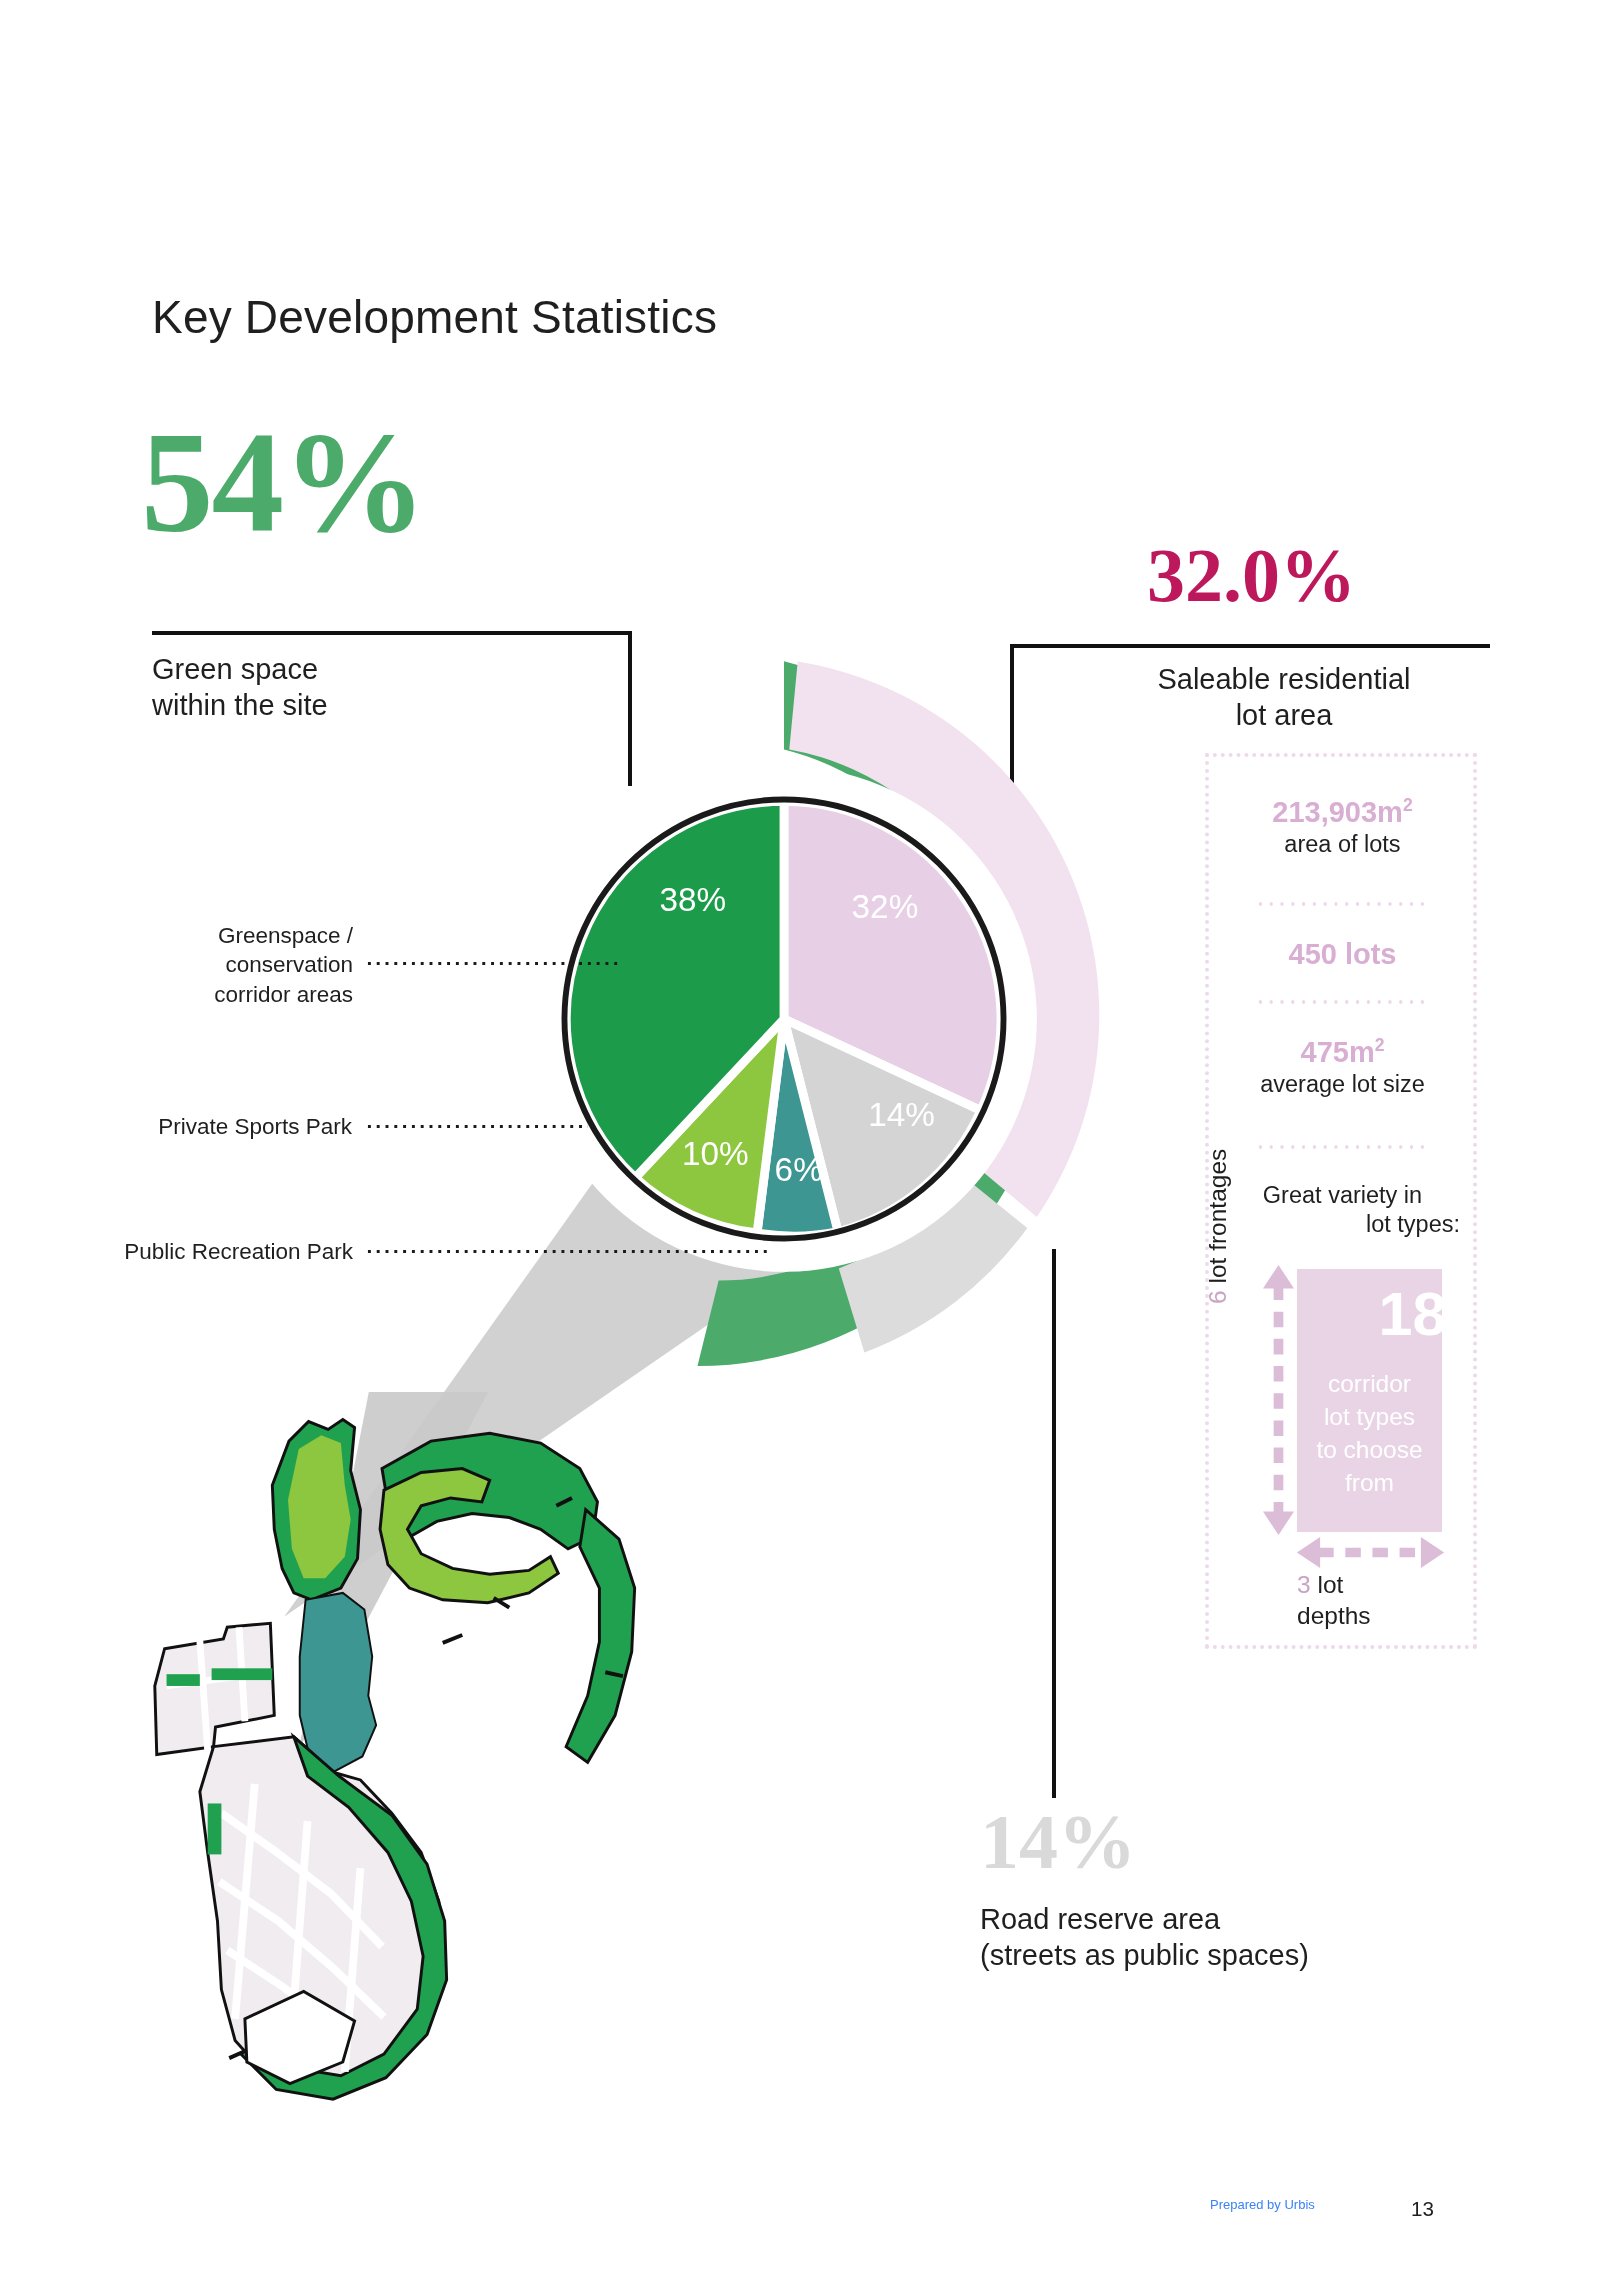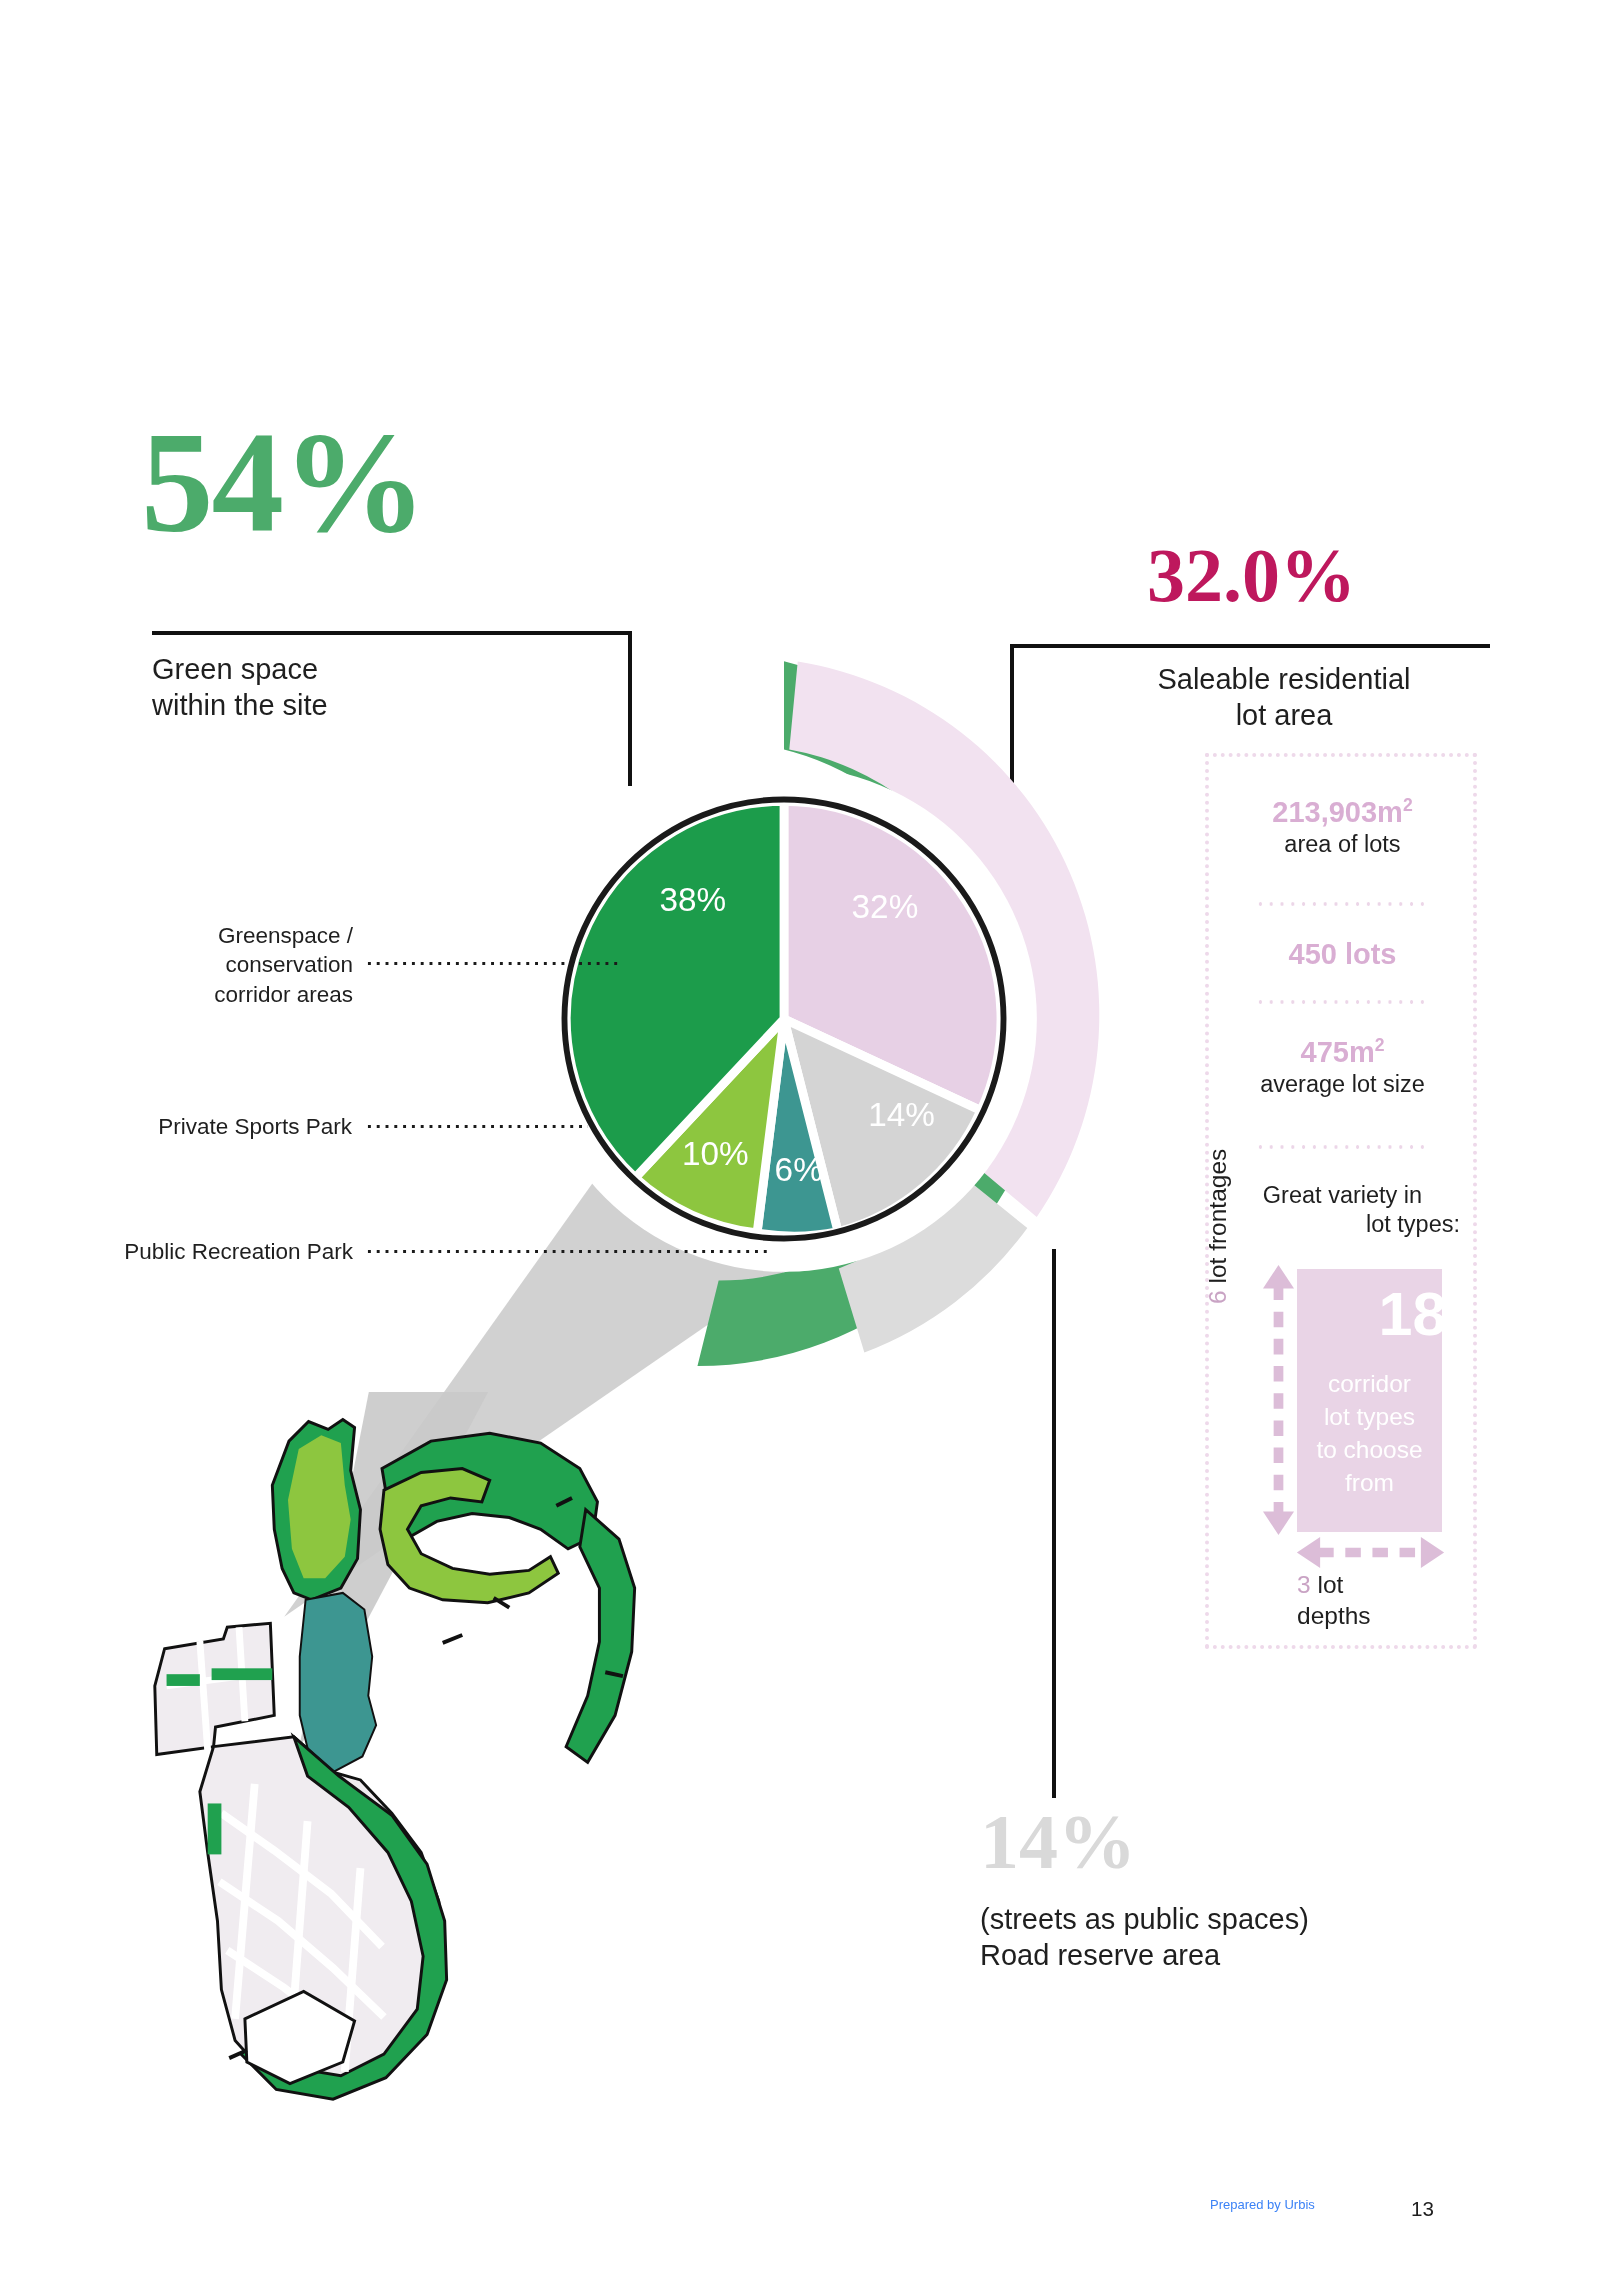--- a/index.html
+++ b/index.html
@@ -153,6 +153,7 @@
 
 <div class="page">
 
+  <div id="page-title">Key Development Statistics</div>
 
   <div id="stat-green-value">54%</div>
   <div id="stat-green-rule"></div>

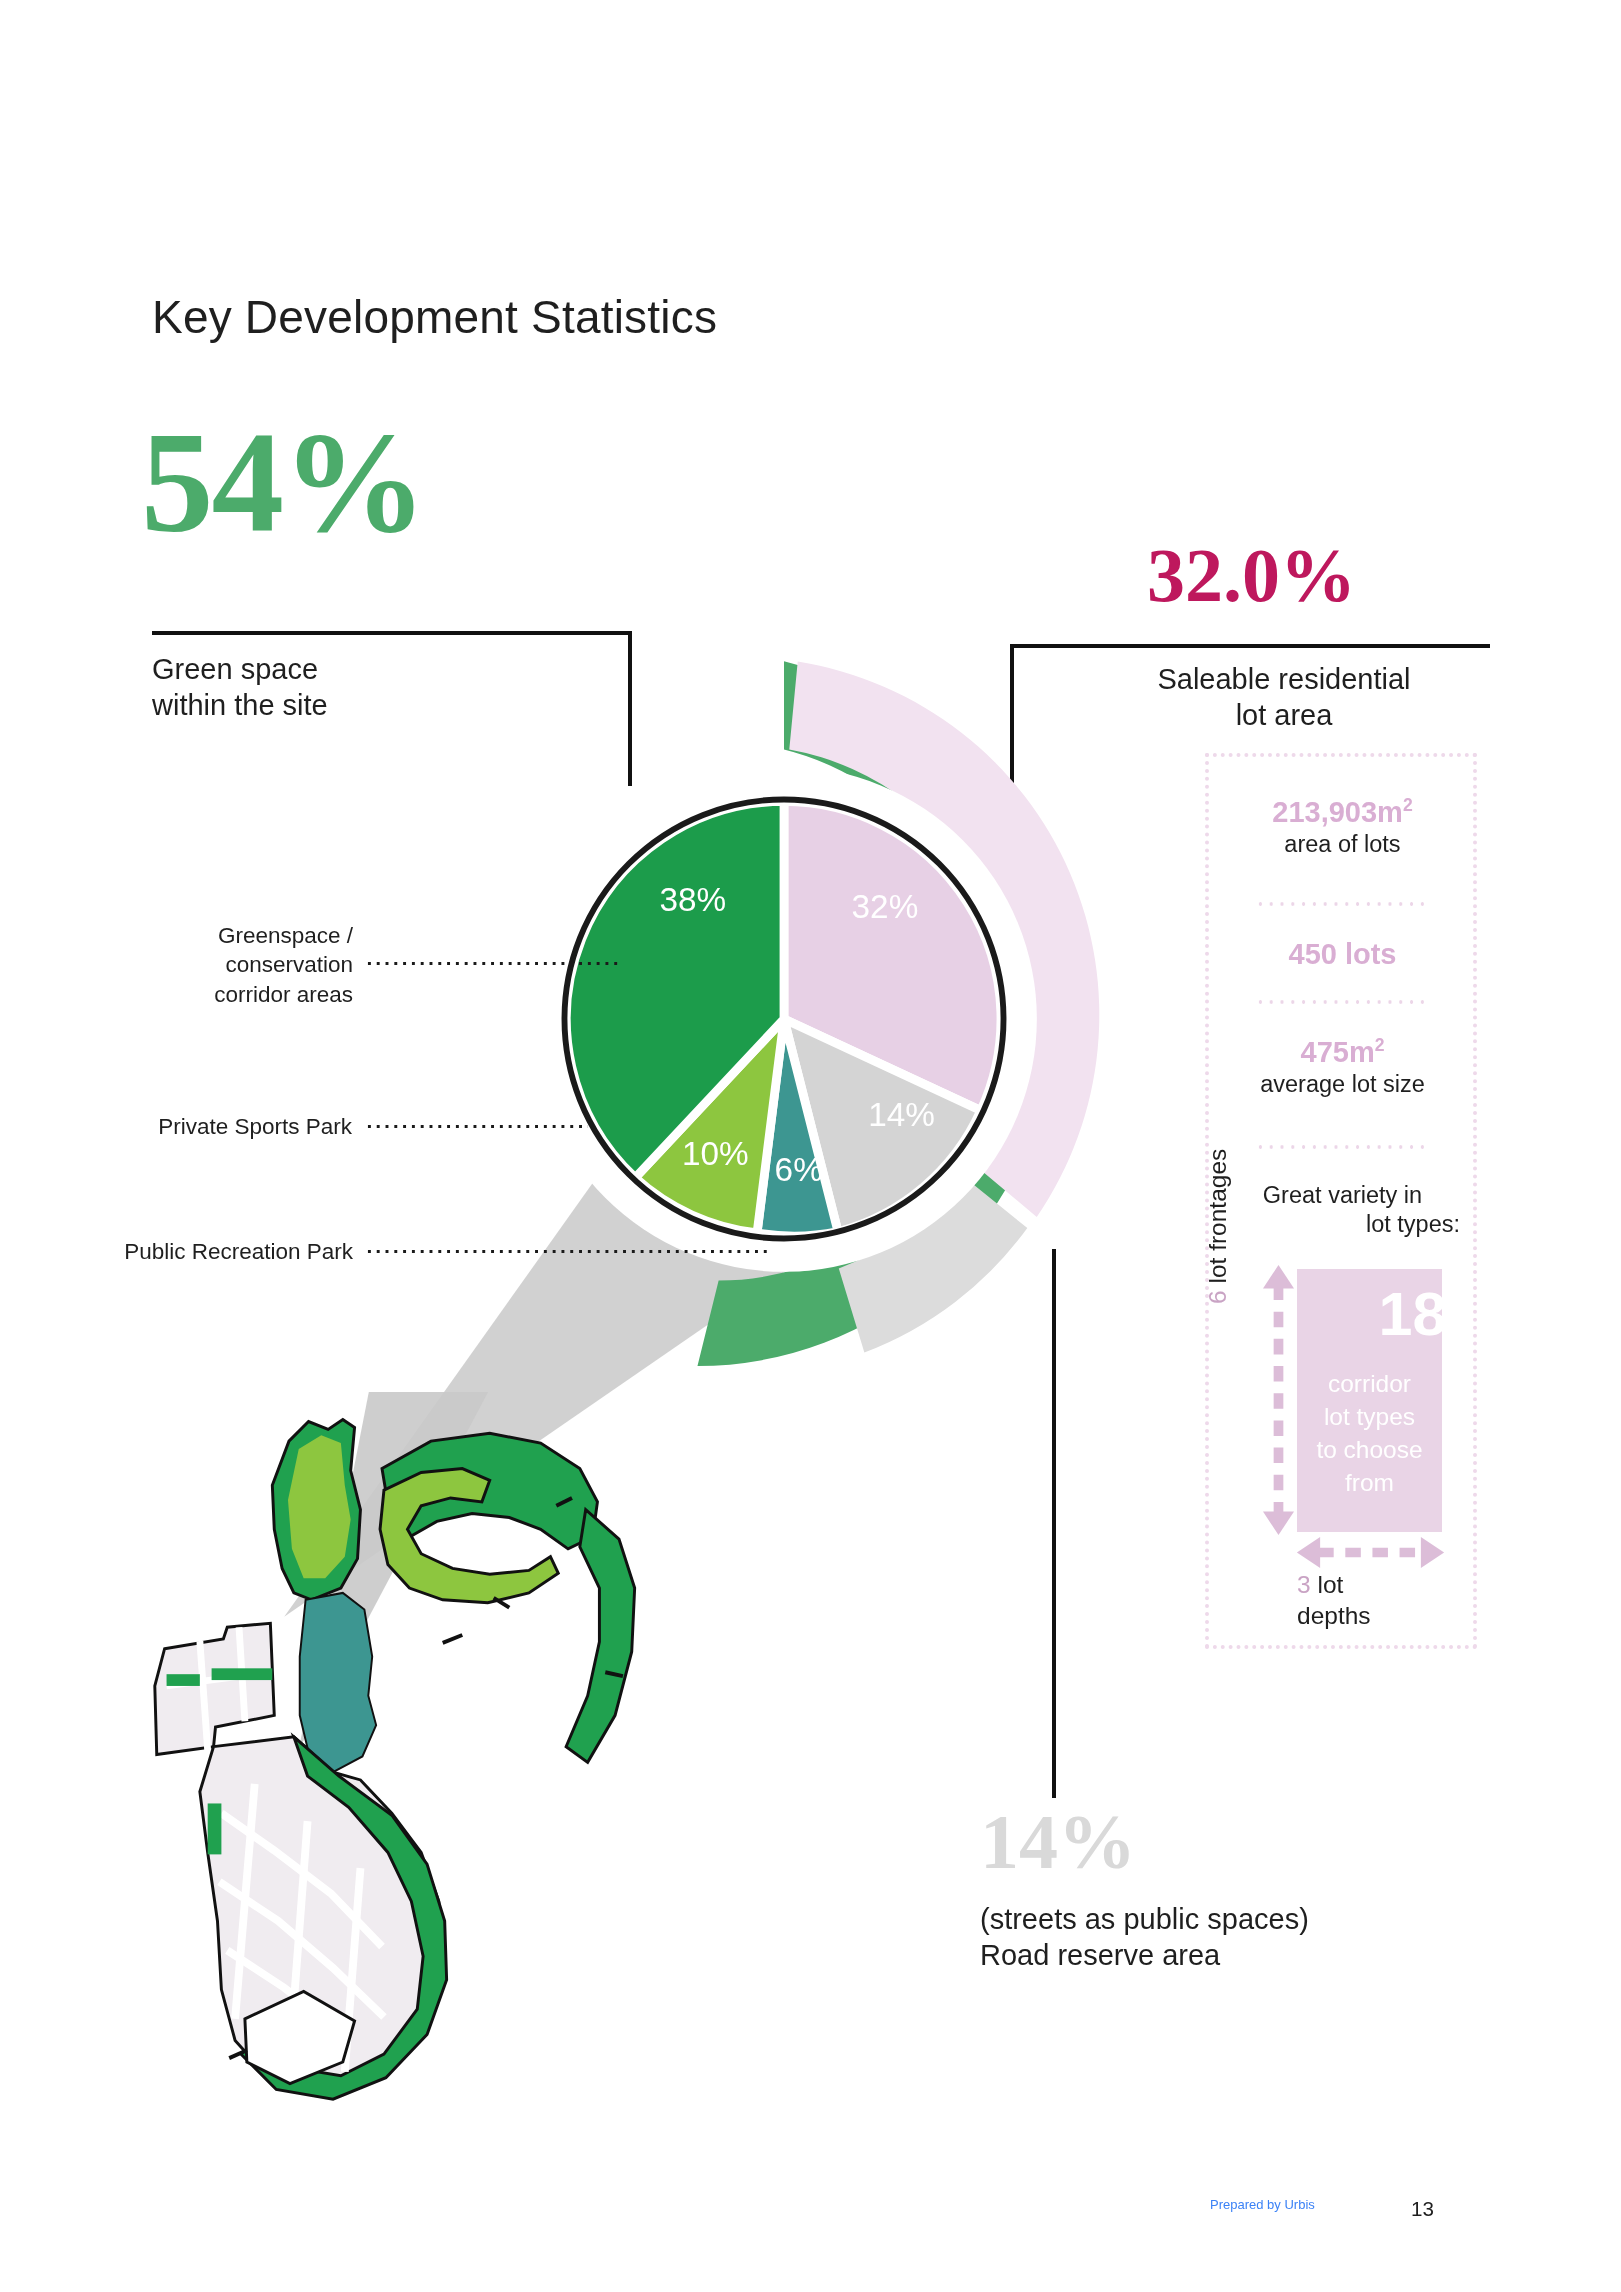--- a/index.html
+++ b/index.html
@@ -174,8 +174,8 @@
   <div id="stat-road-tick"></div>
   <div id="stat-road-value">14%</div>
   <div id="stat-road-label">
+    <div>Road reserve area</div>
     <div>(streets as public spaces)</div>
-    <div>Road reserve area</div>
   </div>
 
   <div id="chart-figure">

